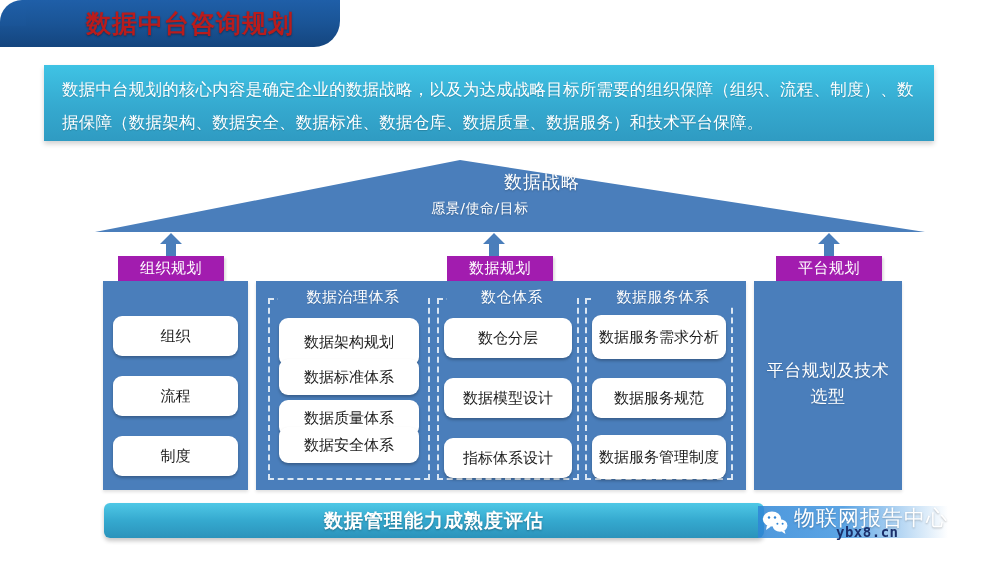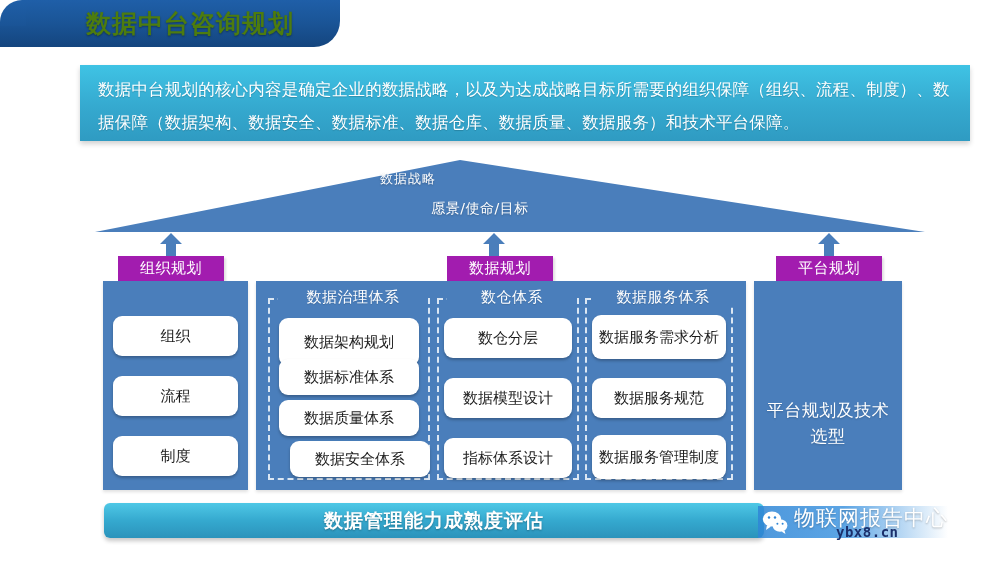--- a/index.html
+++ b/index.html
@@ -23,7 +23,7 @@
   }
   .title-text{
     position:absolute;left:86px;top:6px;width:250px;height:36px;
-    line-height:36px;color:#4d7c0f;font-size:25px;font-weight:bold;
+    line-height:36px;color:#b91c1c;font-size:25px;font-weight:bold;
     letter-spacing:1px;text-shadow:0 1px 2px rgba(0,0,0,.35);
   }
 

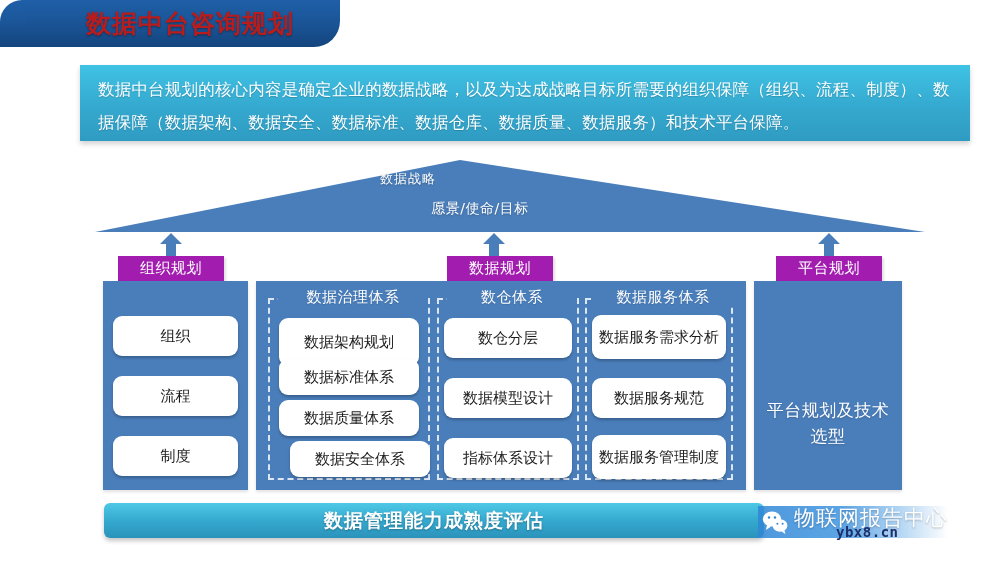--- a/index.html
+++ b/index.html
@@ -34,7 +34,7 @@
     box-shadow:0 3px 5px rgba(0,0,0,.18);
     padding:8px 18px;box-sizing:border-box;
     color:#ffffff;font-size:16.5px;line-height:33px;
-    letter-spacing:.2px;text-shadow:0 1px 1px rgba(0,0,0,.18);margin-left:36px;
+    letter-spacing:.2px;text-shadow:0 1px 1px rgba(0,0,0,.18);
   }
 
   

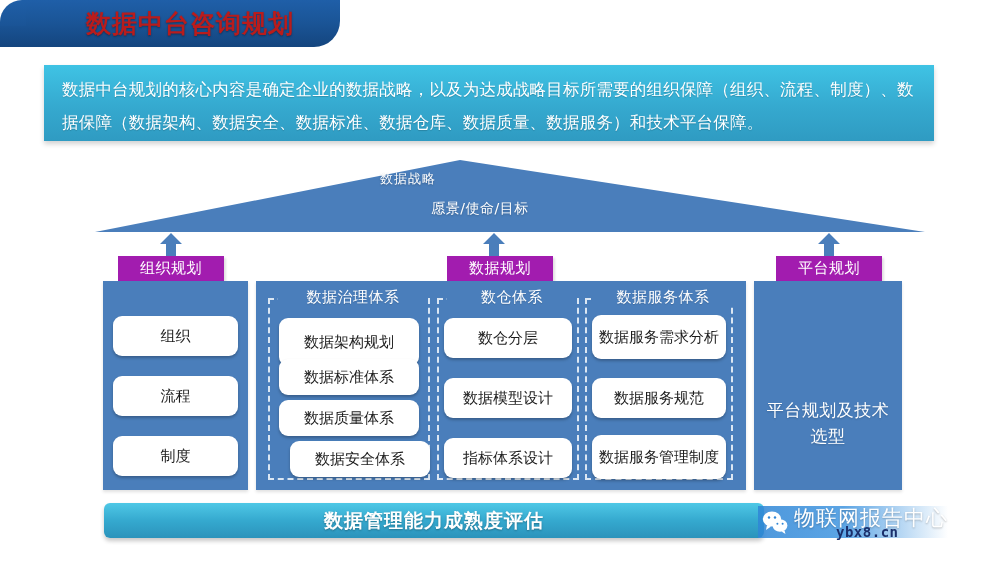--- a/index.html
+++ b/index.html
@@ -40,8 +40,8 @@
   
   .roof{position:absolute;left:0;top:158px;width:1000px;height:78px;}
   .roof-label-1{
-    position:absolute;left:380px;top:170px;width:200px;text-align:left;
-    color:#ffffff;font-size:13px;letter-spacing:1px;
+    position:absolute;left:380px;top:170px;width:200px;text-align:right;
+    color:#ffffff;font-size:18px;letter-spacing:1px;
     text-shadow:0 1px 2px rgba(0,0,0,.25);
   }
   .roof-label-2{

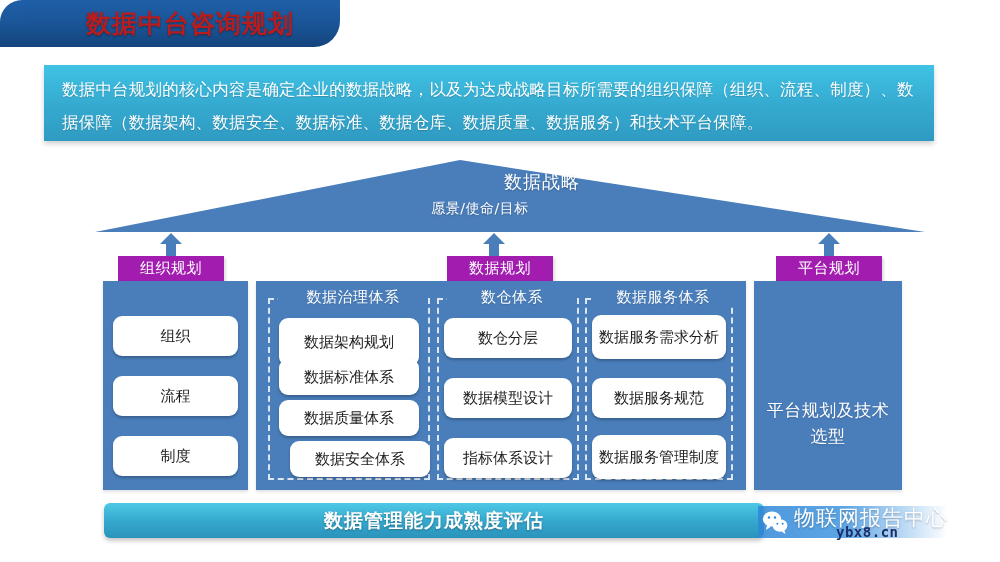--- a/index.html
+++ b/index.html
@@ -92,7 +92,6 @@
     position:absolute;color:#ffffff;font-size:17px;text-align:center;
     line-height:26px;letter-spacing:.5px;
     text-shadow:0 1px 2px rgba(0,0,0,.2);
-    margin-top:40px;
   }
 
   

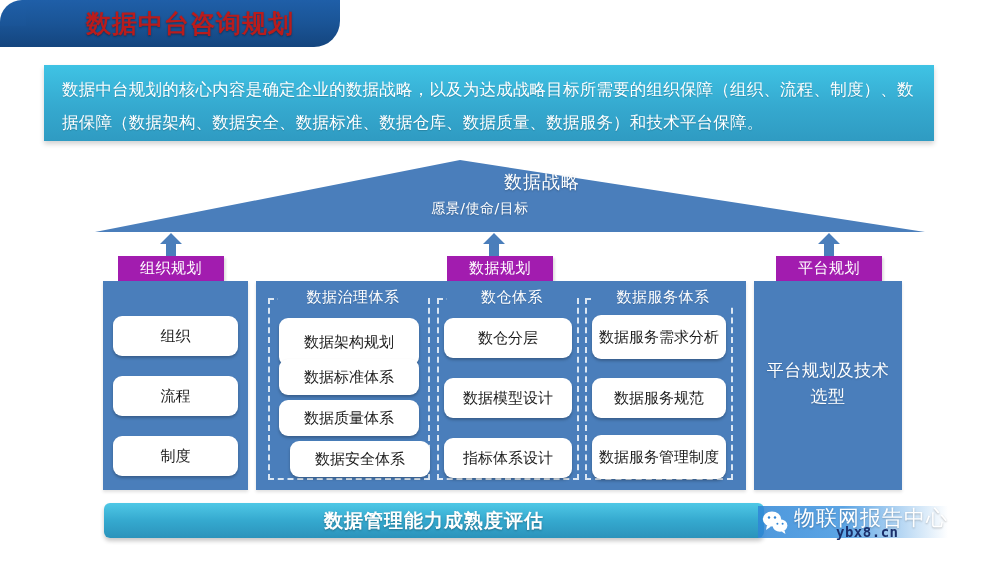--- a/index.html
+++ b/index.html
@@ -169,7 +169,7 @@
 <div class="card" style="left:279px;top:318px;width:140px;height:48px;">数据架构规划</div>
 <div class="card" style="left:279px;top:359px;width:140px;height:36px;">数据标准体系</div>
 <div class="card" style="left:279px;top:400px;width:140px;height:36px;">数据质量体系</div>
-<div class="card" style="left:279px;top:441px;width:140px;height:36px;margin-left:11px;">数据安全体系</div>
+<div class="card" style="left:279px;top:427px;width:140px;height:36px;">数据安全体系</div>
 
 <div class="subgroup" style="left:437px;top:298px;width:142px;height:182px;"></div>
 <div class="subgroup-title" style="left:447px;top:288px;width:122px;">数仓体系</div>

